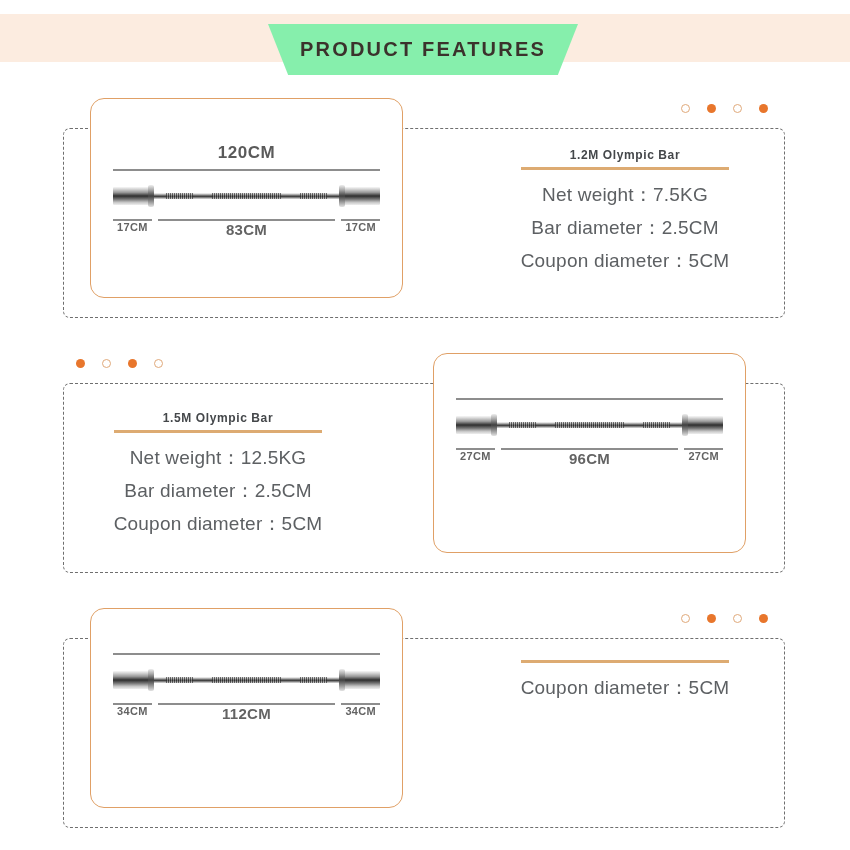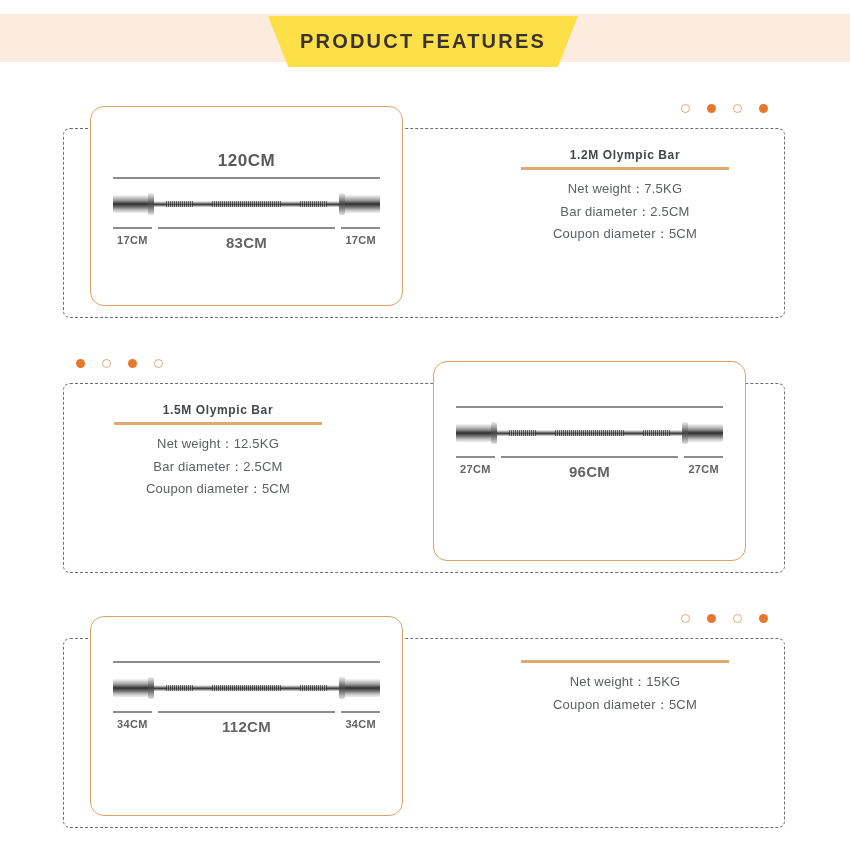--- a/index.html
+++ b/index.html
@@ -28,10 +28,10 @@
   .header-trapezoid {
     position: absolute;
     left: 268px;
-    top: 16px;
+    top: 24px;
     width: 310px;
     height: 51px;
-    background: #fde047;
+    background: #86efac;
     clip-path: polygon(0% 0%, 100% 0%, 93.5% 100%, 6.5% 100%);
     display: flex;
     align-items: center;

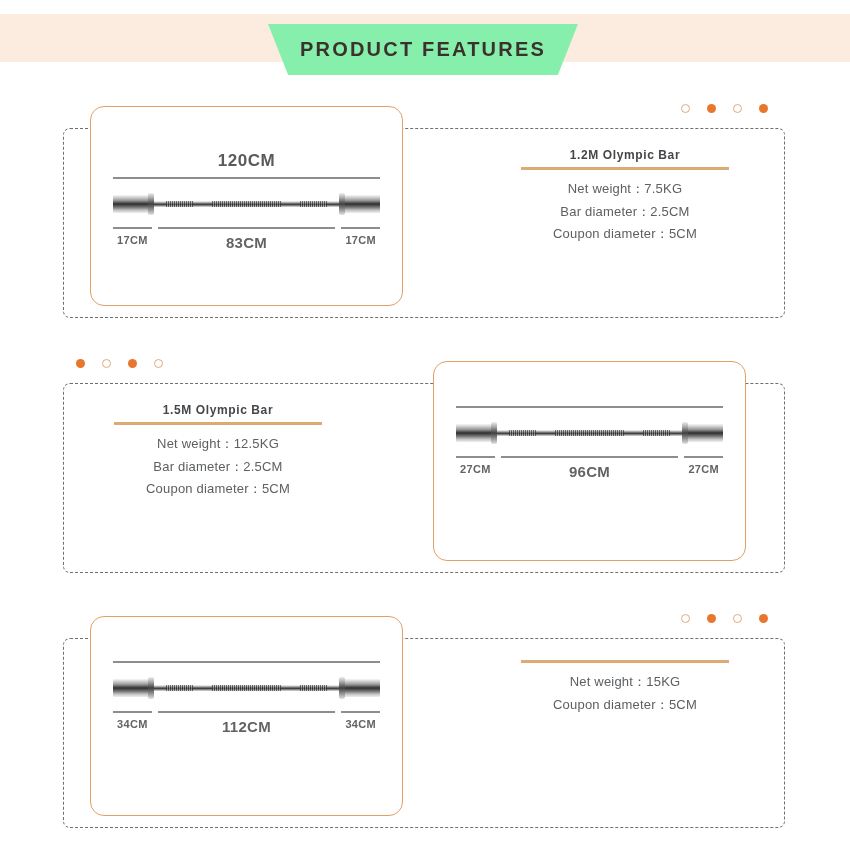--- a/index.html
+++ b/index.html
@@ -89,7 +89,7 @@
   
   .product-card {
     position: absolute;
-    top: 16px;
+    top: 8px;
     width: 313px;
     height: 200px;
     background: #ffffff;

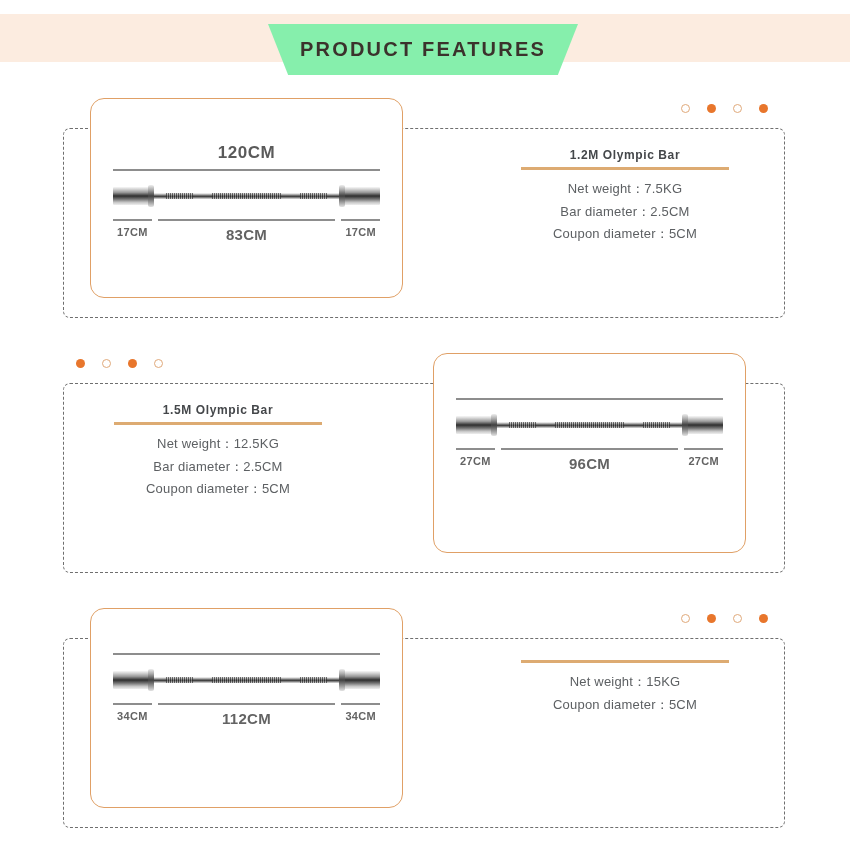--- a/index.html
+++ b/index.html
@@ -229,7 +229,7 @@
     margin: 2px auto 8px auto;
   }
   .spec-line {
-    font-size: 13px;
+    font-size: 19px;
     color: #5d6063;
     text-align: center;
     line-height: 1.74;

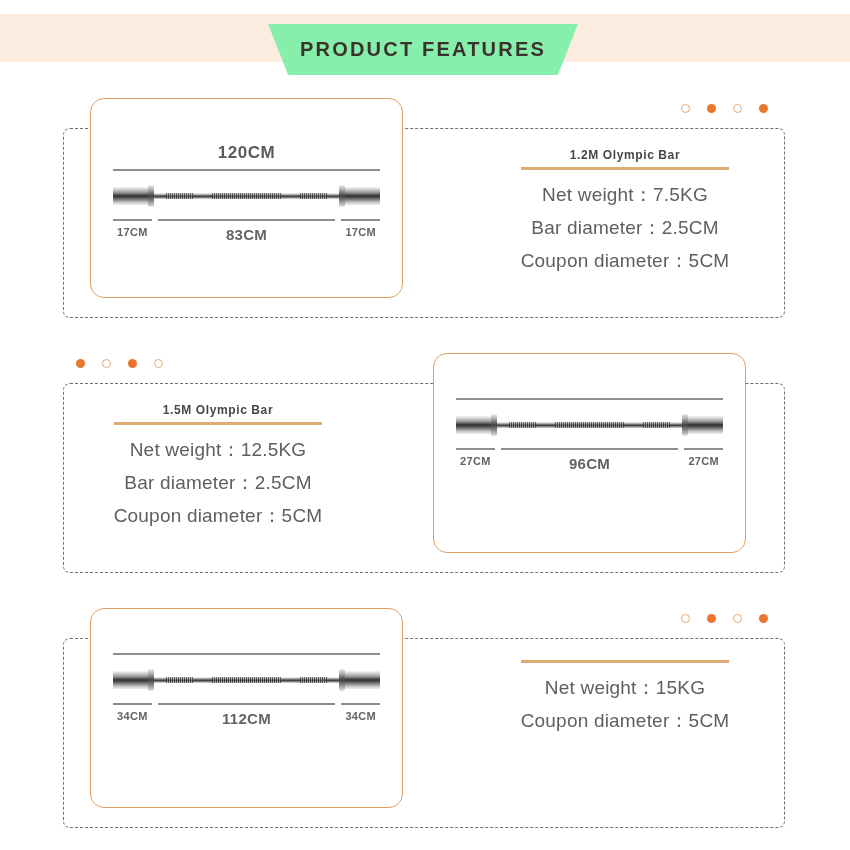--- a/index.html
+++ b/index.html
@@ -192,7 +192,6 @@
     display: flex;
     width: 100%;
     gap: 6px;
-    margin-top: 5px;
   }
   .seg-label {
     font-size: 11px;

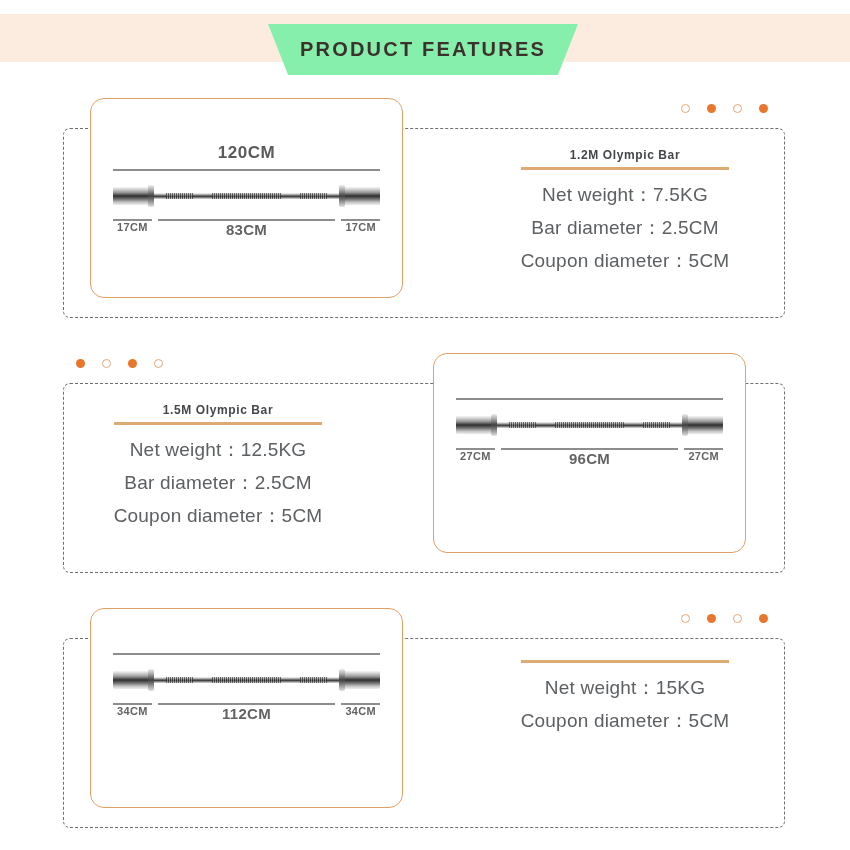--- a/index.html
+++ b/index.html
@@ -211,7 +211,7 @@
     z-index: 2;
   }
   .spec-block.right { left: 475px; }
-  .spec-block.left  { left: 68px; }
+  .spec-block.left  { left: 68px; margin-top: 8px; }
 
   .spec-title {
     font-size: 12px;

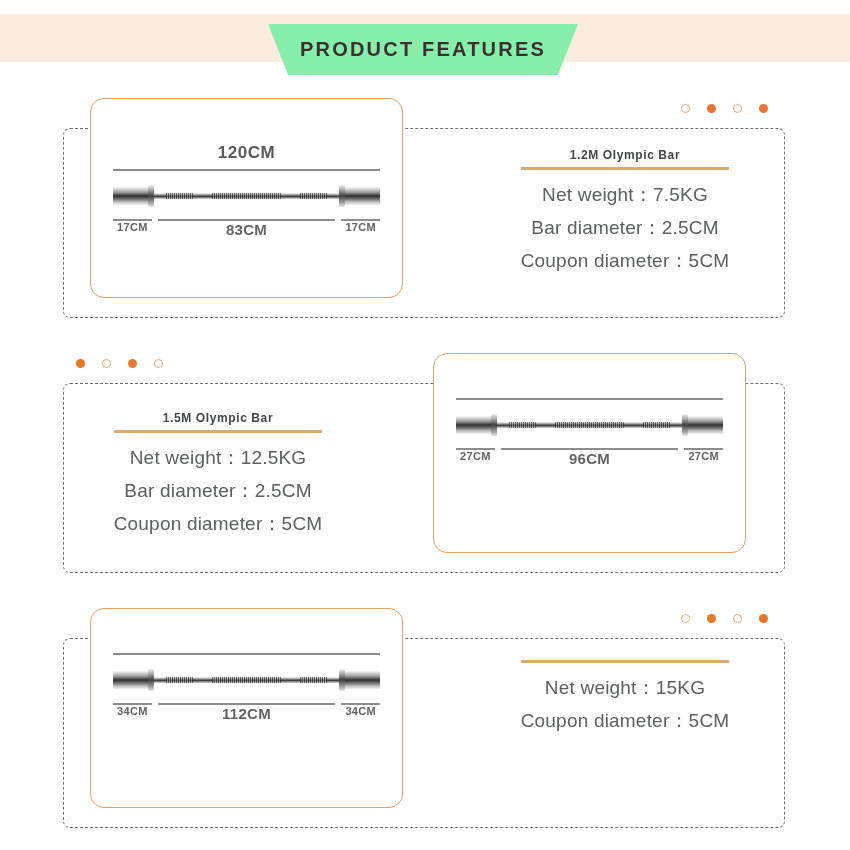--- a/index.html
+++ b/index.html
@@ -378,7 +378,6 @@
 
   <div class="spec-block right">
     <div class="spec-underline"></div>
-    <div class="spec-line">Net weight：15KG</div>
     <div class="spec-line">Coupon diameter：5CM</div>
   </div>
 </div>

